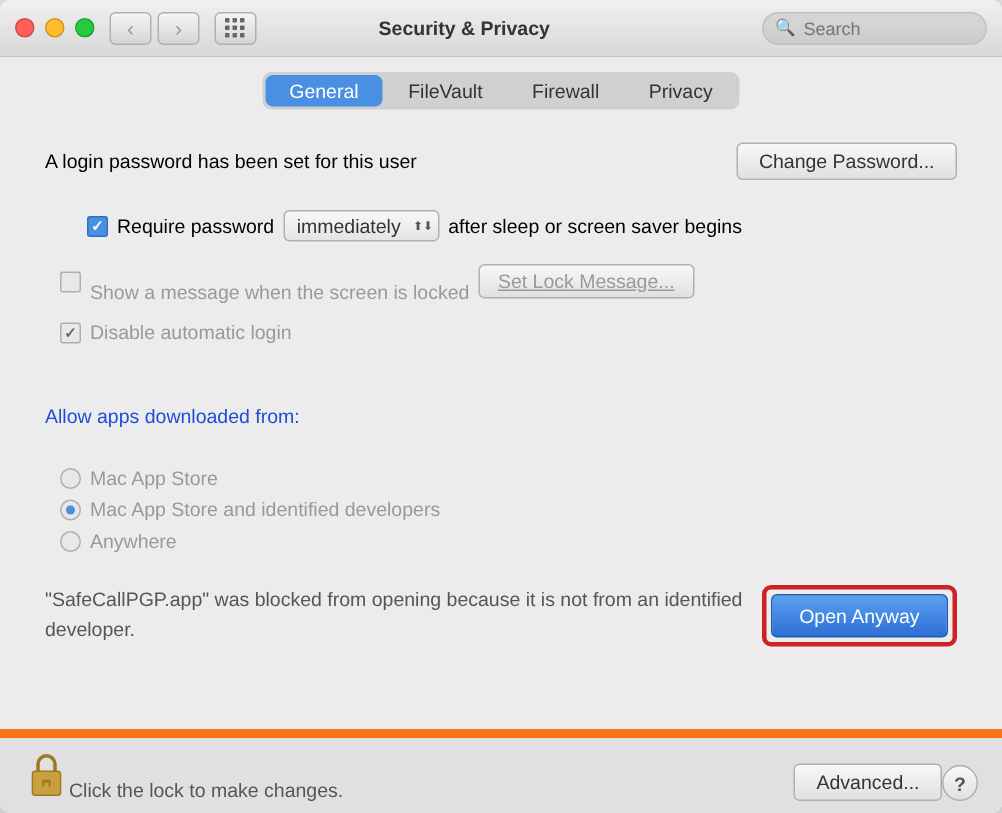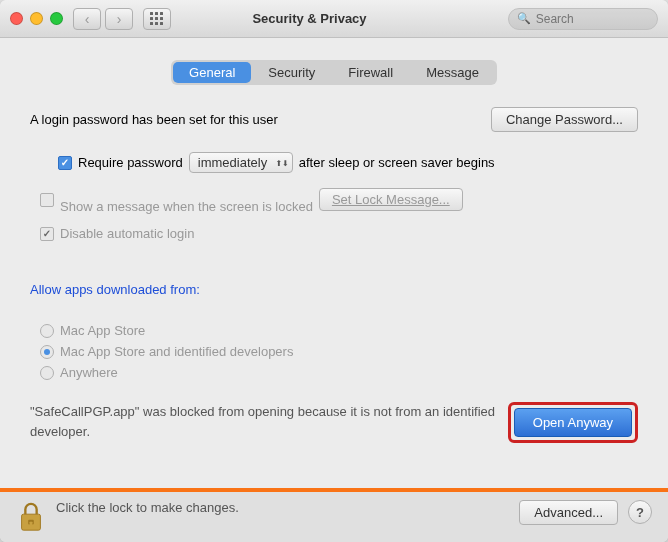--- a/index.html
+++ b/index.html
@@ -138,7 +138,7 @@
     .tabs-bar {
       display: flex;
       justify-content: center;
-      padding: 22px 0 6px;
+      padding: 10px 0 6px;
       background: #ececec;
     }
 

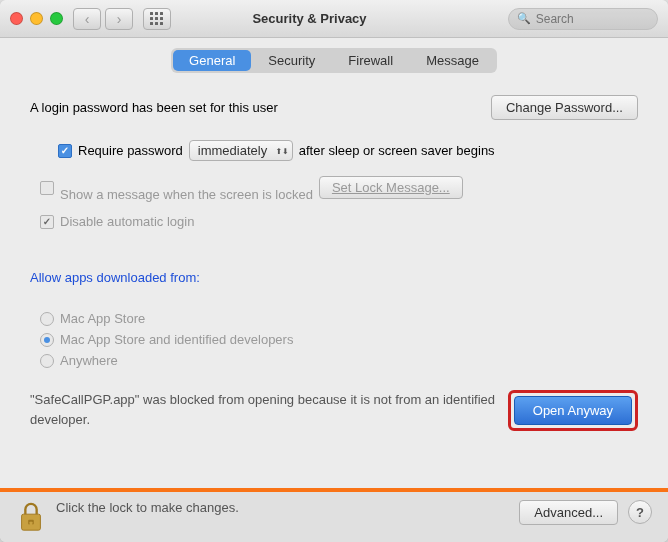--- a/index.html
+++ b/index.html
@@ -491,7 +491,7 @@
   <div class="tabs-bar">
     <div class="tabs-container">
       <div class="tab active">General</div>
-      <div class="tab">Security</div>
+      <div class="tab">FileVault</div>
       <div class="tab">Firewall</div>
       <div class="tab">Message</div>
     </div>

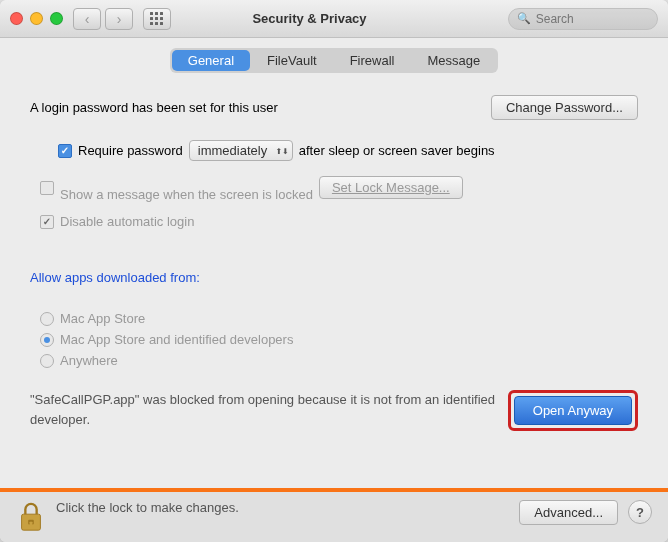--- a/index.html
+++ b/index.html
@@ -493,7 +493,7 @@
       <div class="tab active">General</div>
       <div class="tab">FileVault</div>
       <div class="tab">Firewall</div>
-      <div class="tab">Message</div>
+      <div class="tab">Privacy</div>
     </div>
   </div>
 

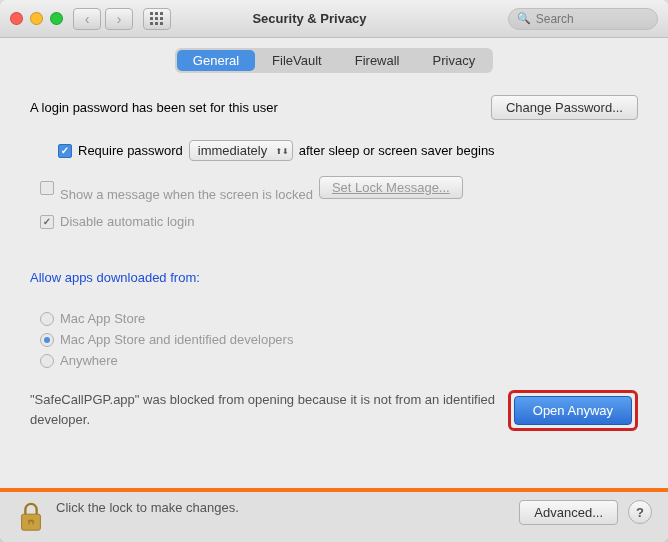--- a/index.html
+++ b/index.html
@@ -401,11 +401,10 @@
     
     .bottom-bar {
       display: flex;
-      align-items: flex-start;
+      align-items: flex-end;
       padding: 8px 16px;
       background: #e0e0e0;
-      border-top: 4px solid #f97316;
-      gap: 10px;
+      border-top: 6px solid #f97316;
     }
 
     .lock-icon {

